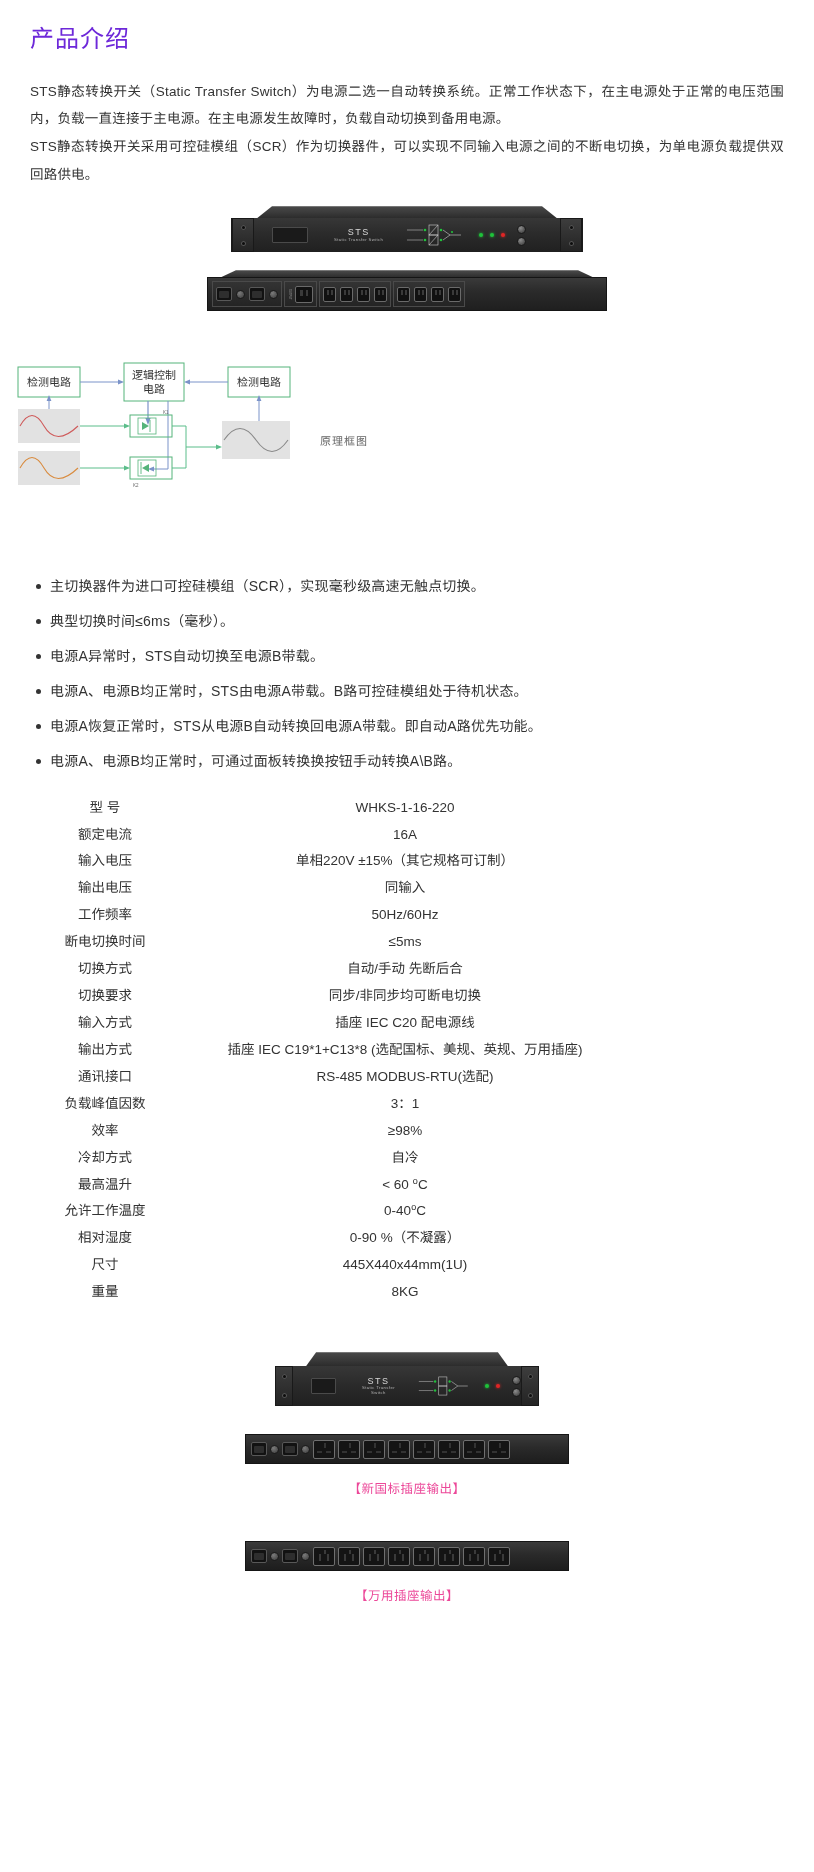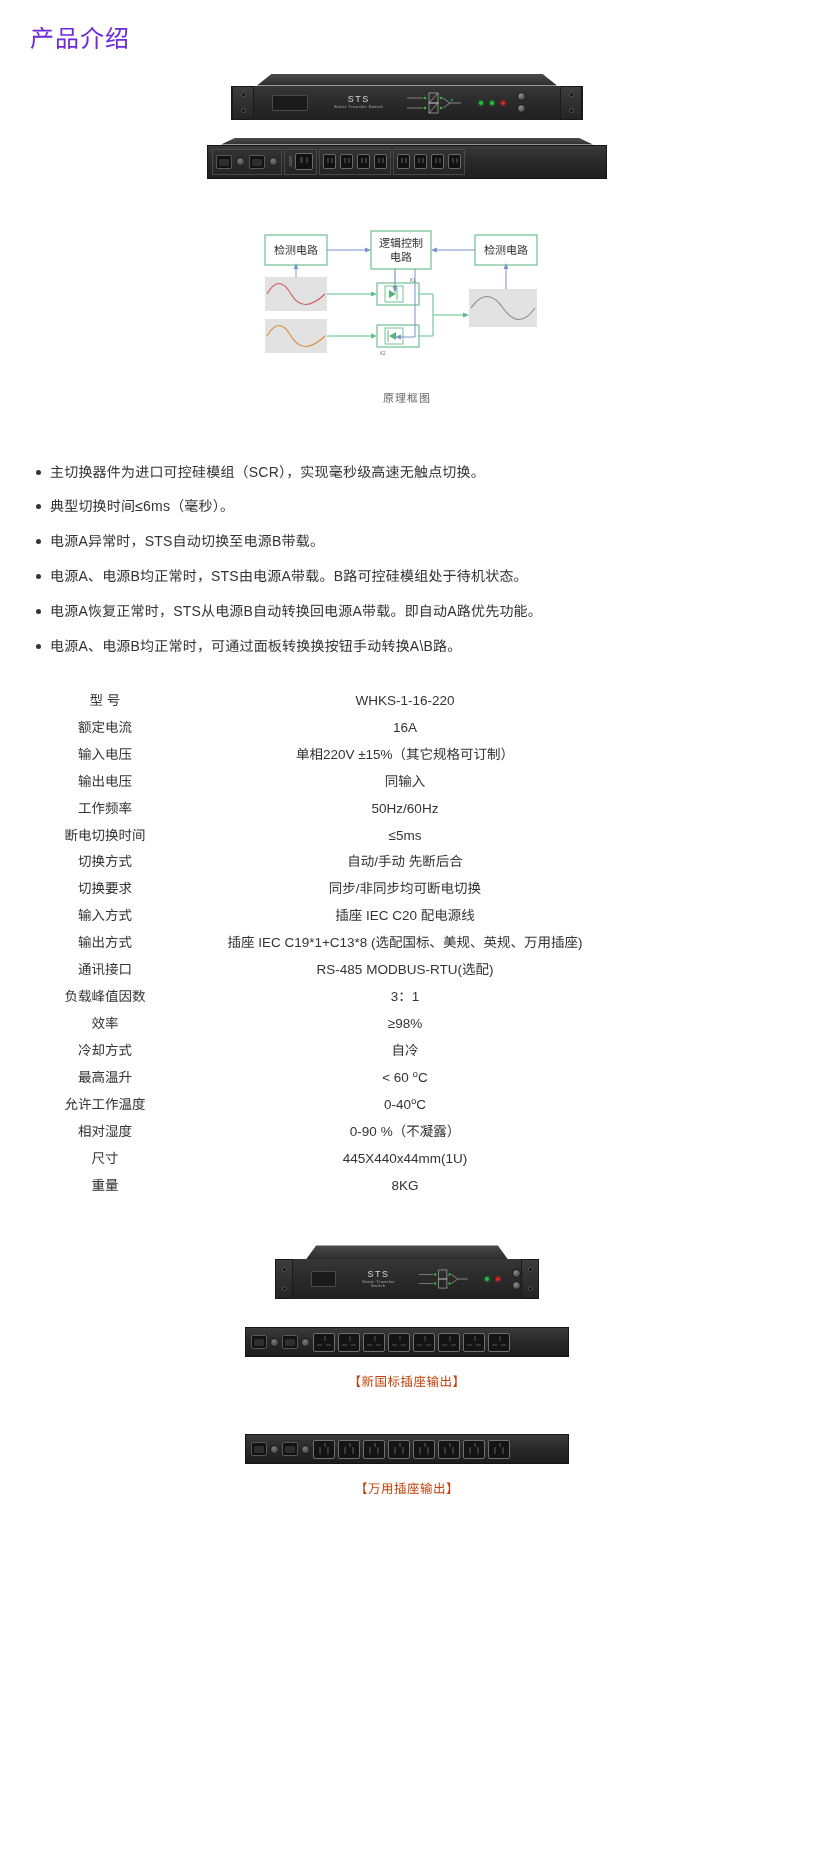--- a/index.html
+++ b/index.html
@@ -276,6 +276,10 @@
 
   <h1 class="page-title">产品介绍</h1>
 
+  <div class="intro">
+    <p>STS静态转换开关（Static Transfer Switch）为电源二选一自动转换系统。正常工作状态下，在主电源处于正常的电压范围内，负载一直连接于主电源。在主电源发生故障时，负载自动切换到备用电源。</p>
+    <p>STS静态转换开关采用可控硅模组（SCR）作为切换器件，可以实现不同输入电源之间的不断电切换，为单电源负载提供双回路供电。</p>
+  </div>
 
   <div class="photo-block photo-front-wrap">
     <div class="dev-front">

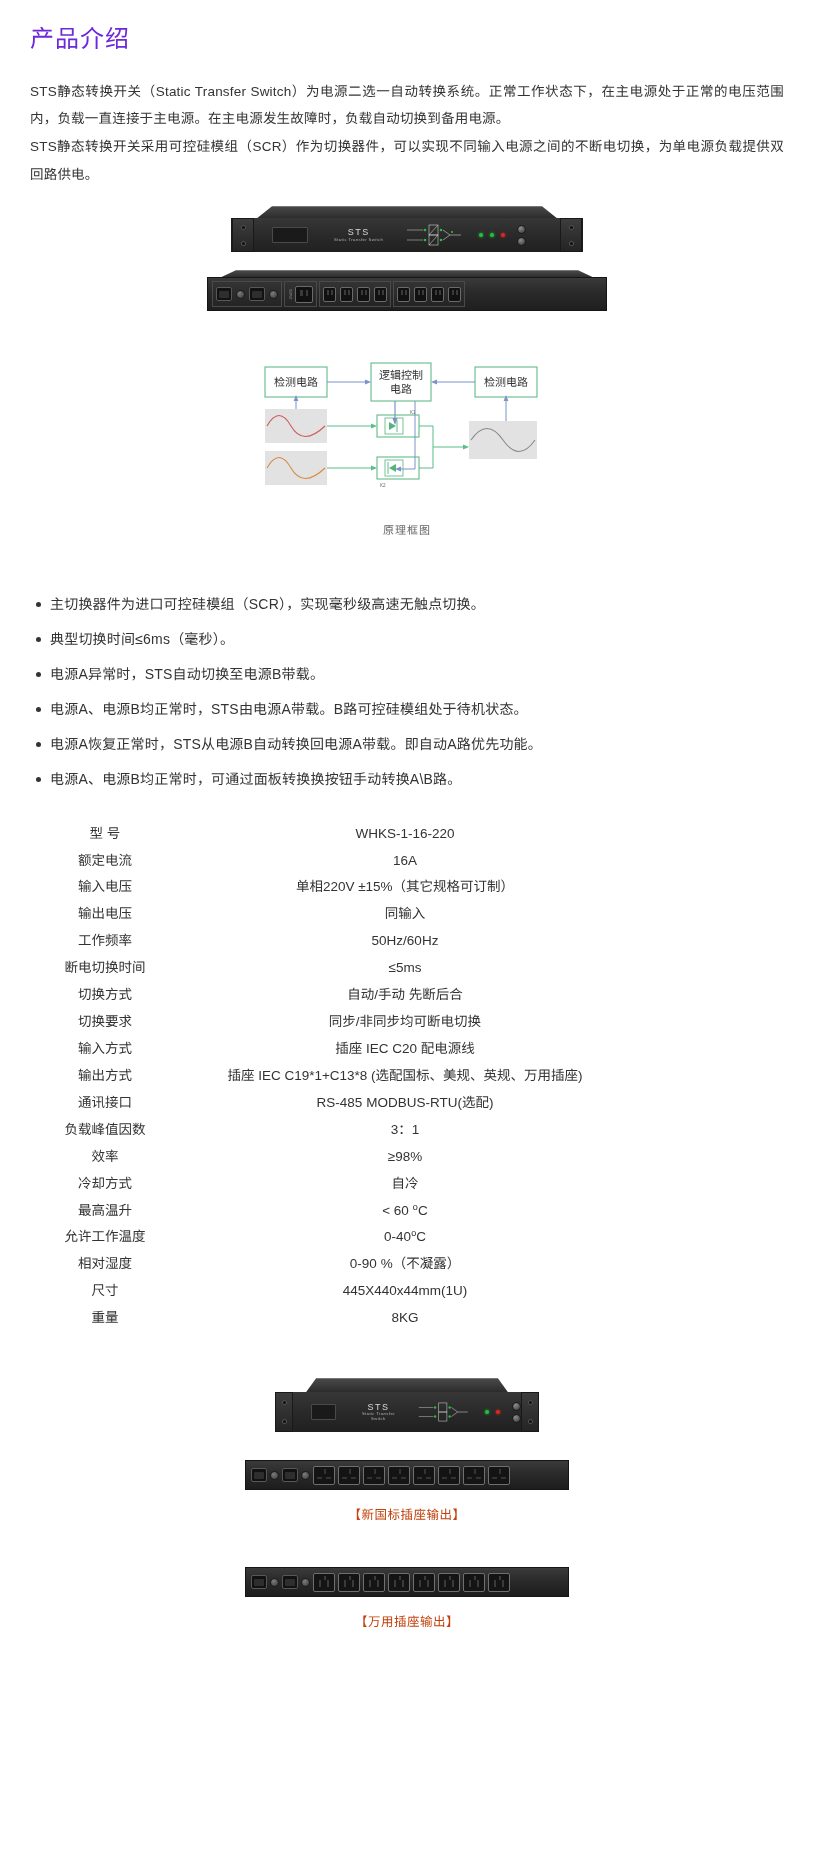--- a/index.html
+++ b/index.html
@@ -194,7 +194,7 @@
   }
 
   
-  .diagram-wrap { margin-top: 48px; display:flex; flex-direction:column; align-items:center; }
+  .diagram-wrap { margin-top: 48px; display:flex; flex-direction:row; align-items:center; }
   .diagram-caption {
     margin-top: 2px;
     font-size: 11px; color: #666666; letter-spacing: 1px;

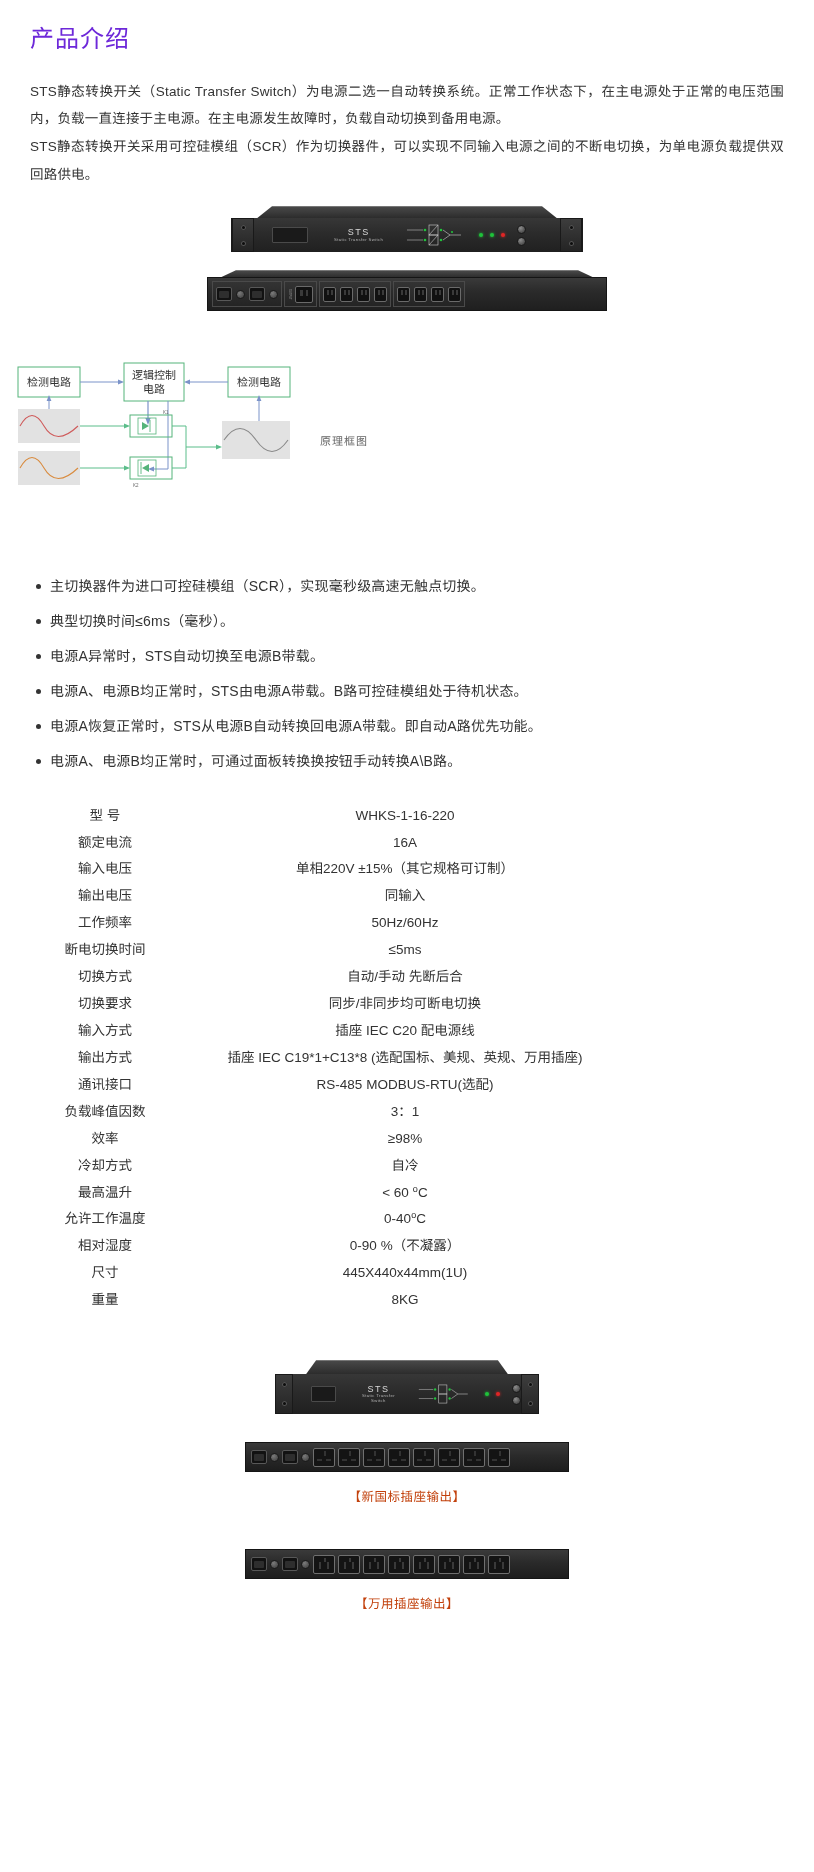--- a/index.html
+++ b/index.html
@@ -222,7 +222,7 @@
 
   
   .spec-table {
-    margin: 32px 0 0 0;
+    margin: 24px 0 0 0;
     width: 100%;
     border-collapse: collapse;
   }

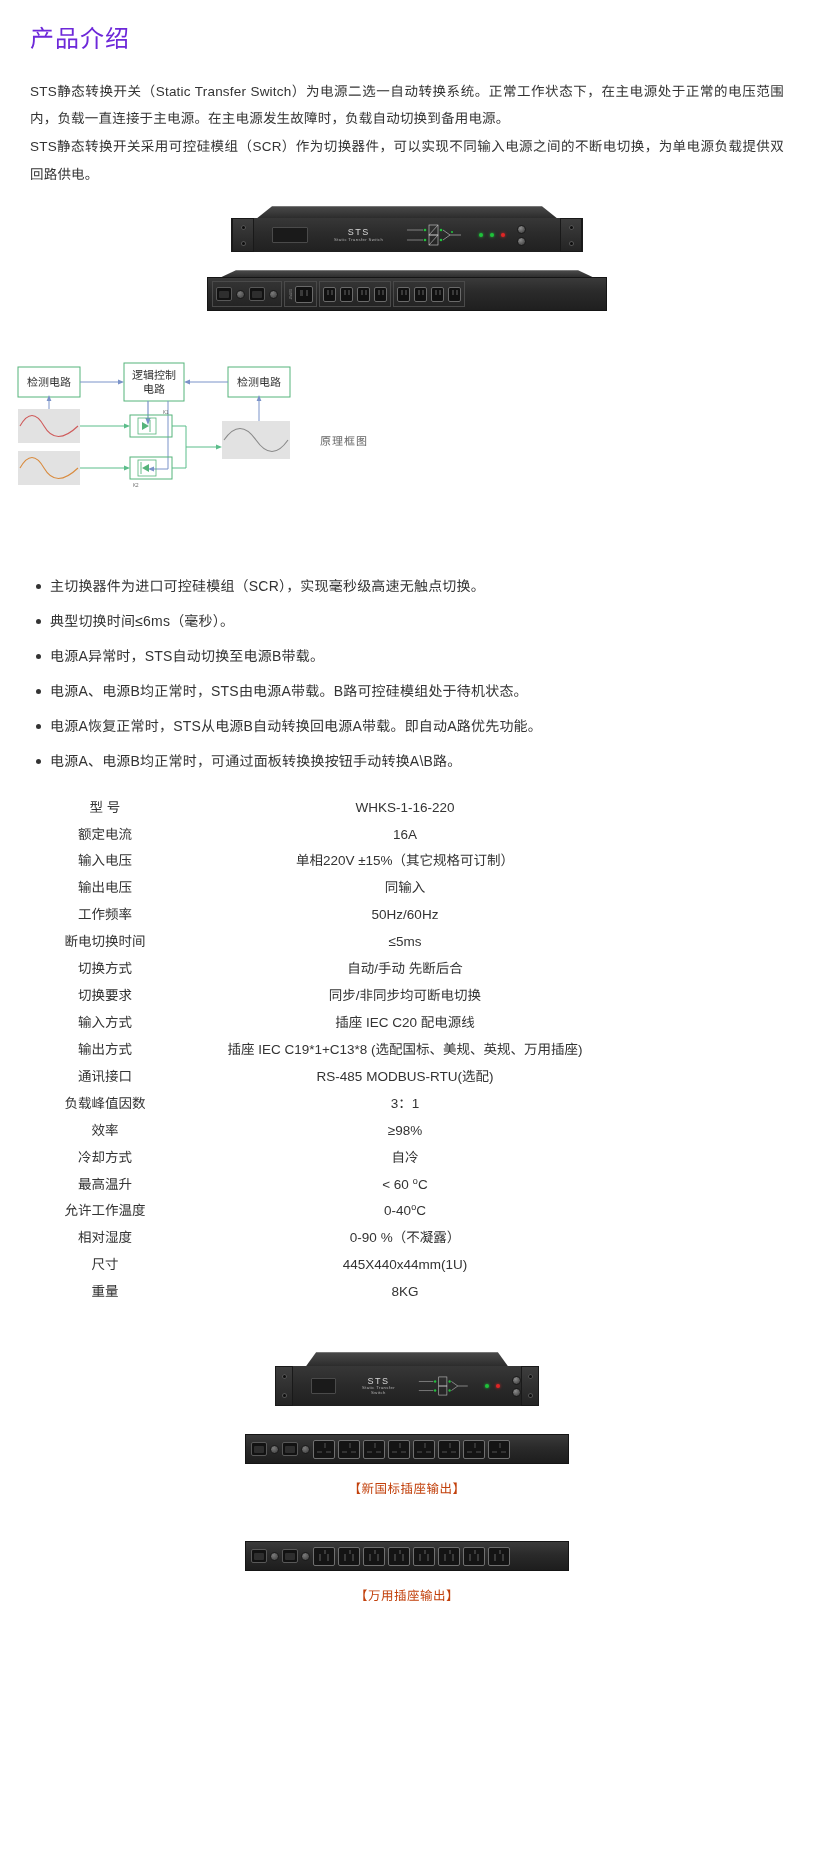--- a/index.html
+++ b/index.html
@@ -251,7 +251,7 @@
   .bottom-photos { margin-top: 46px; }
   .bp-row { display:flex; justify-content:center; }
   .bp-caption {
-    text-align:center; font-size: 12.5px; color:#c2410c;
+    text-align:center; font-size: 12.5px; color:#ec4899;
     margin-top: 14px; letter-spacing:.5px;
   }
 

